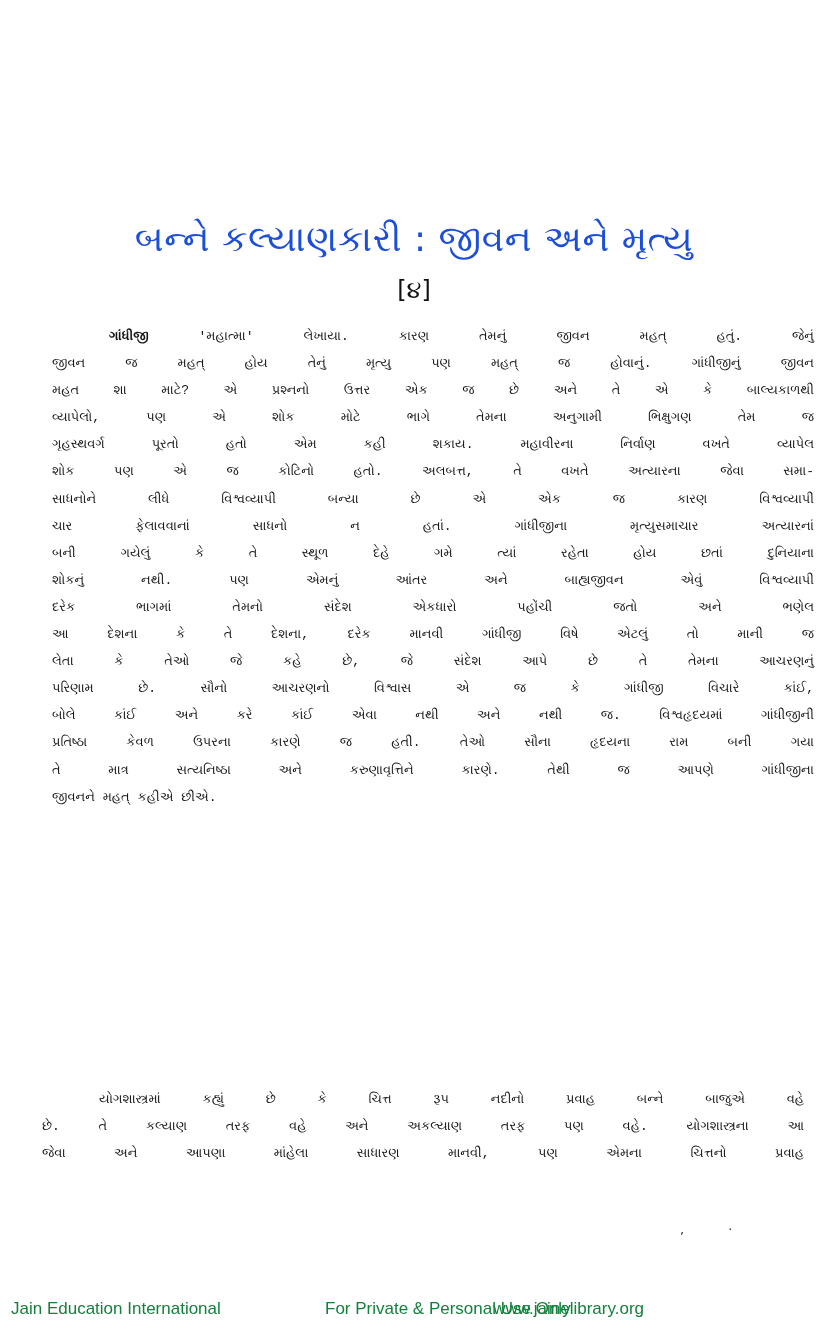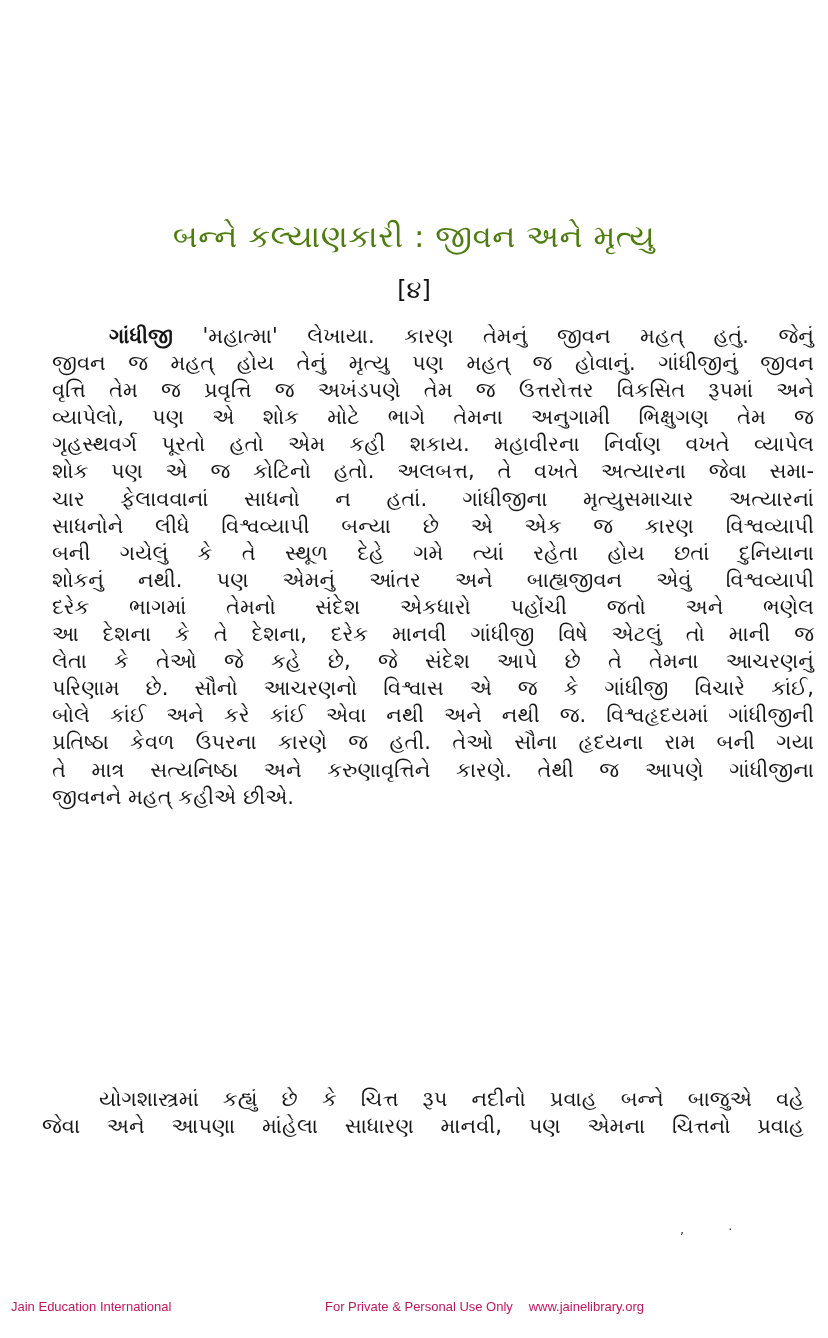--- a/index.html
+++ b/index.html
@@ -10,7 +10,7 @@
   .page { position: absolute; left: 0; top: 0; width: 828px; height: 1338px; }
   .title {
     position: absolute; top: 218px; left: 0; width: 828px; text-align: center;
-    font-size: 31px; letter-spacing: 0.5px; color: #4d7c0f;
+    font-size: 36px; letter-spacing: 0.5px; color: #1d4ed8;
   }
   .chapter-num {
     position: absolute; top: 276px; left: 0; width: 828px; text-align: center;

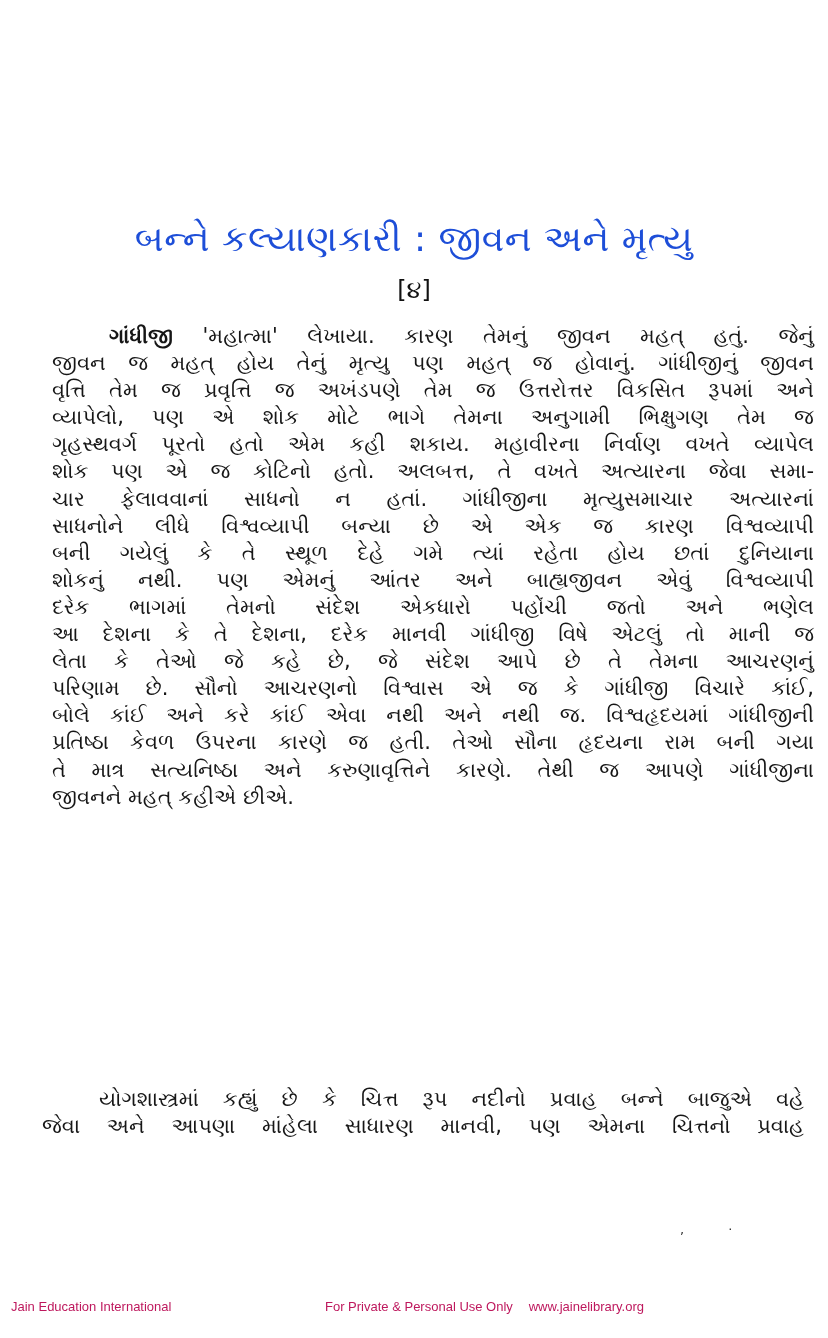--- a/index.html
+++ b/index.html
@@ -18,8 +18,8 @@
   }
   .body-text { position: absolute; left: 52px; width: 762px; top: 323px; }
   .line {
-    height: 27.1px; line-height: 27.1px; font-size: 21px; white-space: nowrap;
-    text-align: justify; text-align-last: justify; color: #161616;
+    height: 27.1px; line-height: 27.1px; font-size: 13px; white-space: nowrap;
+    text-align: justify; text-align-last: justify; color: #161616; font-family: Liberation Mono, monospace;
   }
   .line.last { text-align-last: left; }
   .line.indent { padding-left: 57px; }

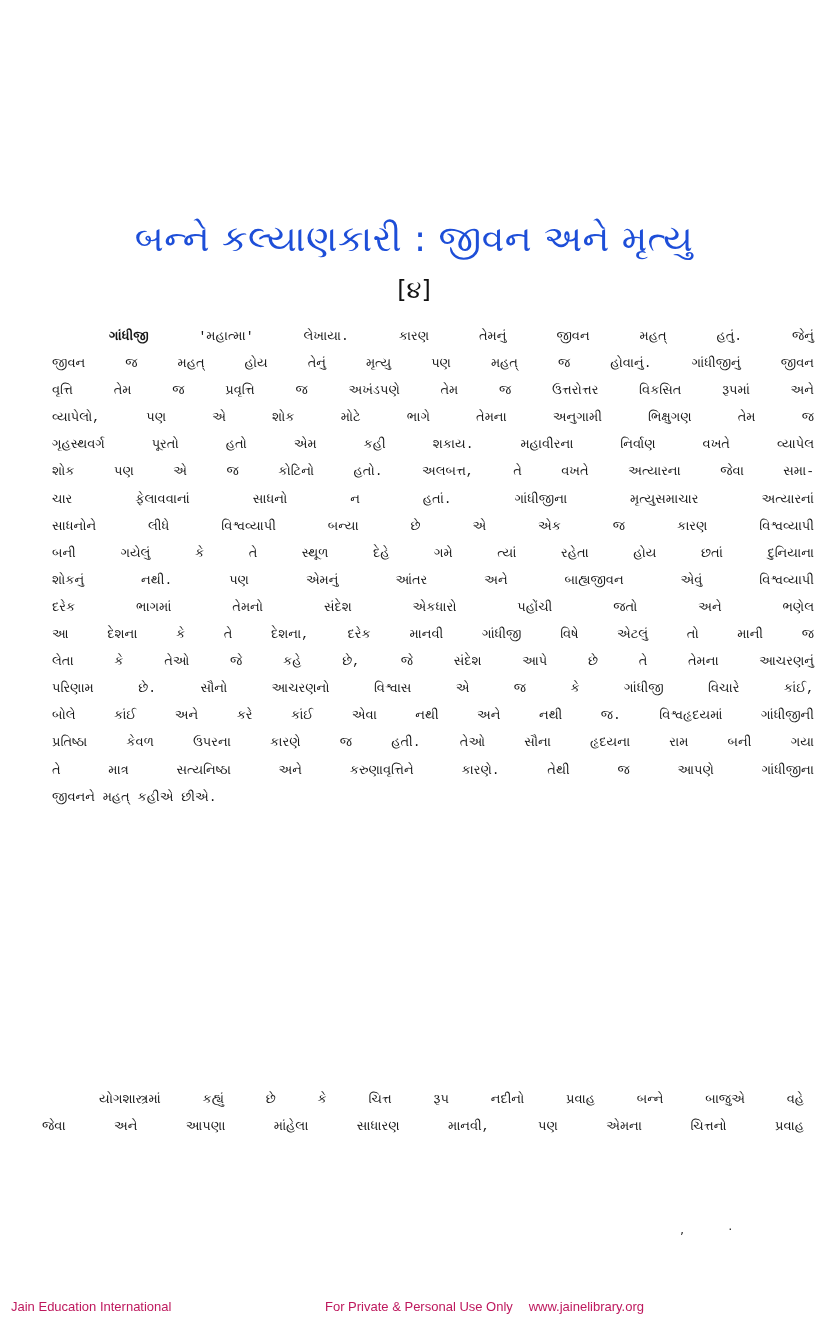--- a/index.html
+++ b/index.html
@@ -46,6 +46,7 @@
   <div class="body-text">
     <div class="line indent"><span class="lead">ગાંધીજી</span><span> 'મહાત્મા' લેખાયા. કારણ તેમનું જીવન મહત્ હતું. જેનું</span></div>
     <div class="line">જીવન જ મહત્ હોય તેનું મૃત્યુ પણ મહત્ જ હોવાનું. ગાંધીજીનું જીવન</div>
+    <div class="line">મહત શા માટે? એ પ્રશ્નનો ઉત્તર એક જ છે અને તે એ કે બાલ્યકાળથી</div>
     <div class="line">વૃત્તિ તેમ જ પ્રવૃત્તિ જ અખંડપણે તેમ જ ઉત્તરોત્તર વિકસિત રૂપમાં અને</div>
     <div class="line">વ્યાપેલો, પણ એ શોક મોટે ભાગે તેમના અનુગામી ભિક્ષુગણ તેમ જ</div>
     <div class="line">ગૃહસ્થવર્ગ પૂરતો હતો એમ કહી શકાય. મહાવીરના નિર્વાણ વખતે વ્યાપેલ</div>

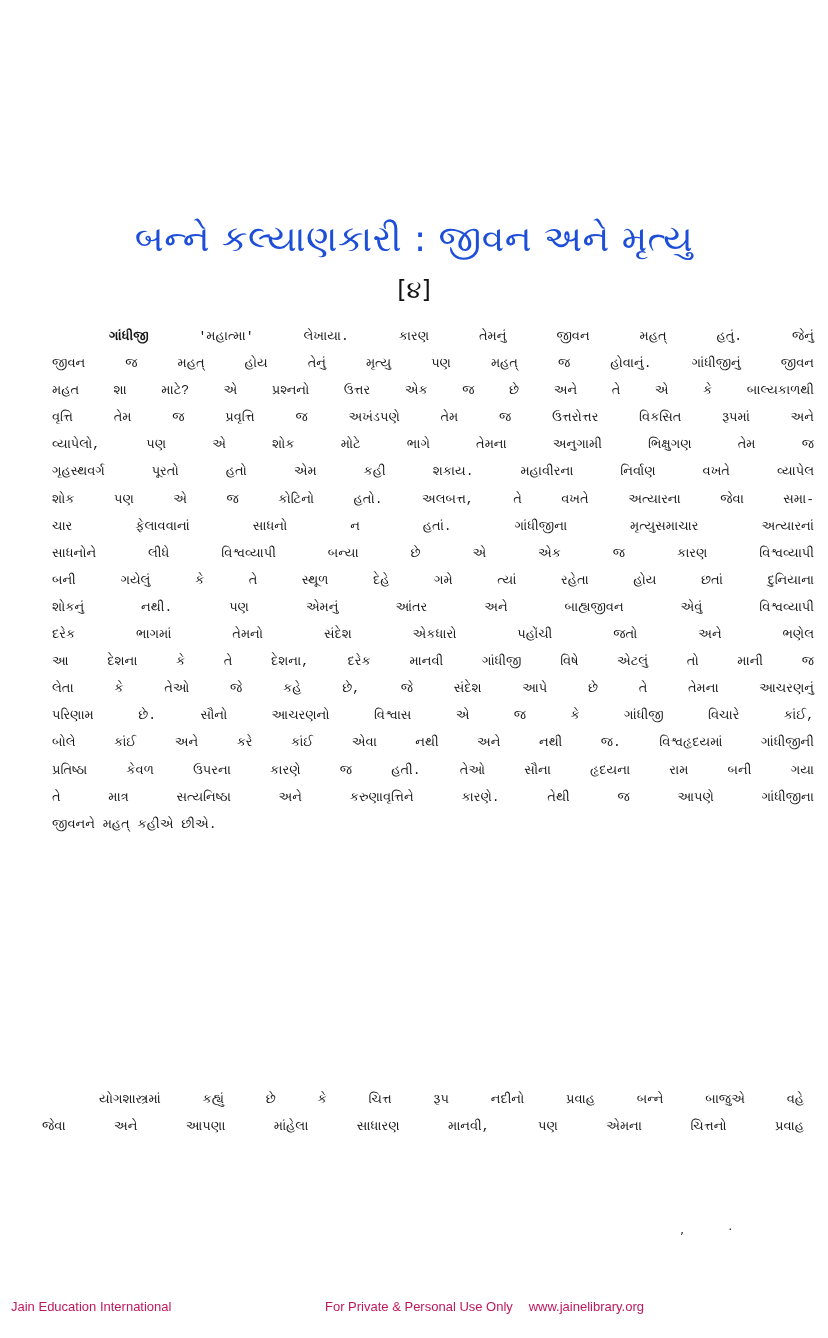--- a/index.html
+++ b/index.html
@@ -47,7 +47,6 @@
     <div class="line indent"><span class="lead">ગાંધીજી</span><span> 'મહાત્મા' લેખાયા. કારણ તેમનું જીવન મહત્ હતું. જેનું</span></div>
     <div class="line">જીવન જ મહત્ હોય તેનું મૃત્યુ પણ મહત્ જ હોવાનું. ગાંધીજીનું જીવન</div>
     <div class="line">મહત શા માટે? એ પ્રશ્નનો ઉત્તર એક જ છે અને તે એ કે બાલ્યકાળથી</div>
-    <div class="line">વૃત્તિ તેમ જ પ્રવૃત્તિ જ અખંડપણે તેમ જ ઉત્તરોત્તર વિકસિત રૂપમાં અને</div>
     <div class="line">વ્યાપેલો, પણ એ શોક મોટે ભાગે તેમના અનુગામી ભિક્ષુગણ તેમ જ</div>
     <div class="line">ગૃહસ્થવર્ગ પૂરતો હતો એમ કહી શકાય. મહાવીરના નિર્વાણ વખતે વ્યાપેલ</div>
     <div class="line">શોક પણ એ જ કોટિનો હતો. અલબત્ત, તે વખતે અત્યારના જેવા સમા-</div>

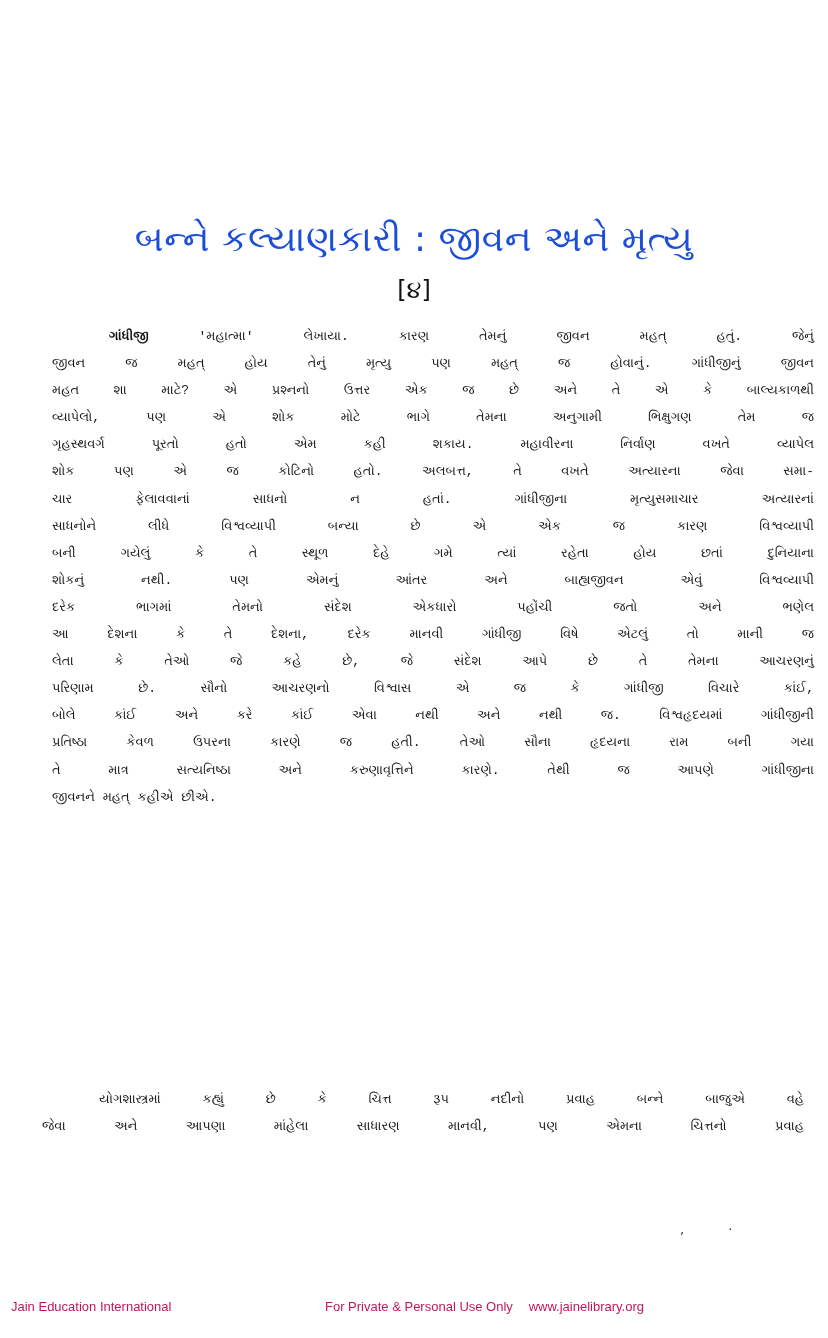--- a/index.html
+++ b/index.html
@@ -50,8 +50,8 @@
     <div class="line">વ્યાપેલો, પણ એ શોક મોટે ભાગે તેમના અનુગામી ભિક્ષુગણ તેમ જ</div>
     <div class="line">ગૃહસ્થવર્ગ પૂરતો હતો એમ કહી શકાય. મહાવીરના નિર્વાણ વખતે વ્યાપેલ</div>
     <div class="line">શોક પણ એ જ કોટિનો હતો. અલબત્ત, તે વખતે અત્યારના જેવા સમા-</div>
+    <div class="line">સાધનોને લીધે વિશ્વવ્યાપી બન્યા છે એ એક જ કારણ વિશ્વવ્યાપી</div>
     <div class="line">ચાર ફેલાવવાનાં સાધનો ન હતાં. ગાંધીજીના મૃત્યુસમાચાર અત્યારનાં</div>
-    <div class="line">સાધનોને લીધે વિશ્વવ્યાપી બન્યા છે એ એક જ કારણ વિશ્વવ્યાપી</div>
     <div class="line">બની ગયેલું કે તે સ્થૂળ દેહે ગમે ત્યાં રહેતા હોય છતાં દુનિયાના</div>
     <div class="line">શોકનું નથી. પણ એમનું આંતર અને બાહ્યજીવન એવું વિશ્વવ્યાપી</div>
     <div class="line">દરેક ભાગમાં તેમનો સંદેશ એકધારો પહોંચી જતો અને ભણેલ</div>

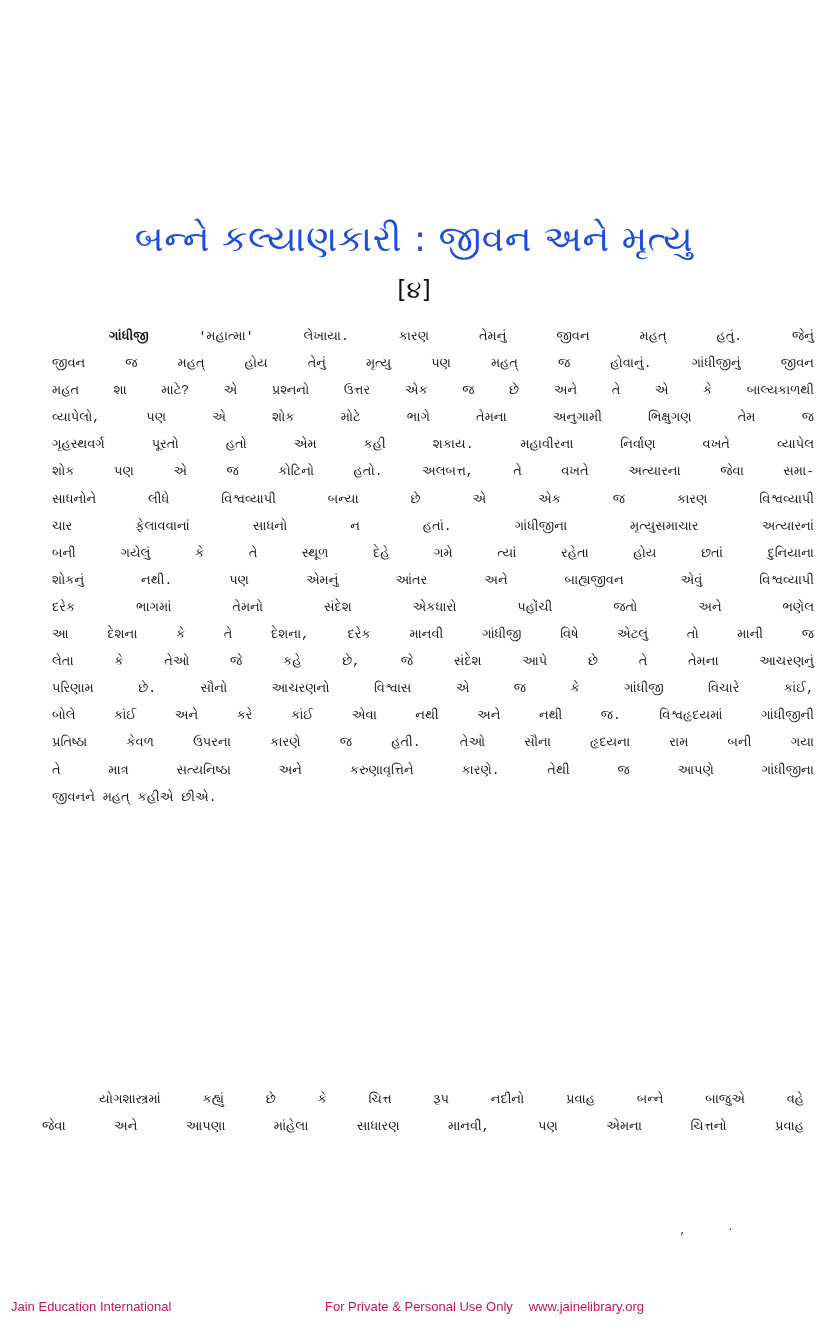--- a/index.html
+++ b/index.html
@@ -66,6 +66,7 @@
 
   <div class="para2">
     <div class="line indent">યોગશાસ્ત્રમાં કહ્યું છે કે ચિત્ત રૂપ નદીનો પ્રવાહ બન્ને બાજુએ વહે</div>
+    <div class="line">છે. તે કલ્યાણ તરફ વહે અને અકલ્યાણ તરફ પણ વહે. યોગશાસ્ત્રના આ</div>
     <div class="line">જેવા અને આપણા માંહેલા સાધારણ માનવી, પણ એમના ચિત્તનો પ્રવાહ</div>
   </div>
 

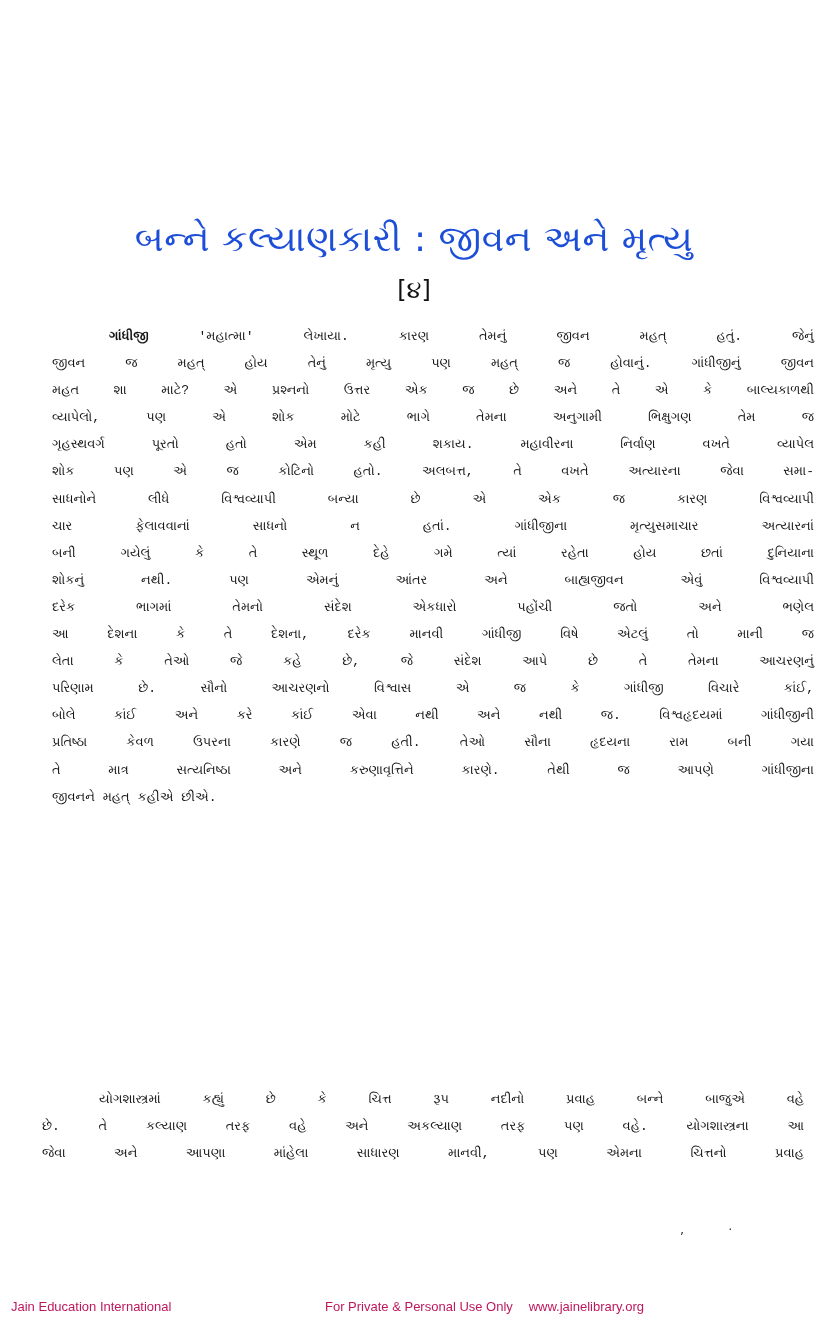--- a/index.html
+++ b/index.html
@@ -28,7 +28,7 @@
   .marks { position: absolute; top: 1222px; left: 680px; font-size: 13px; color: #333; letter-spacing: 20px; }
   .footer {
     position: absolute; top: 1299px; left: 0; width: 658px; height: 20px;
-    font-family: "Liberation Sans", sans-serif; font-size: 13px; color: #be185d;
+    font-family: "Liberation Sans", sans-serif; font-size: 17px; color: #15803d;
   }
   .footer span { position: absolute; top: 0; }
   .footer .f-left { left: 11px; }

